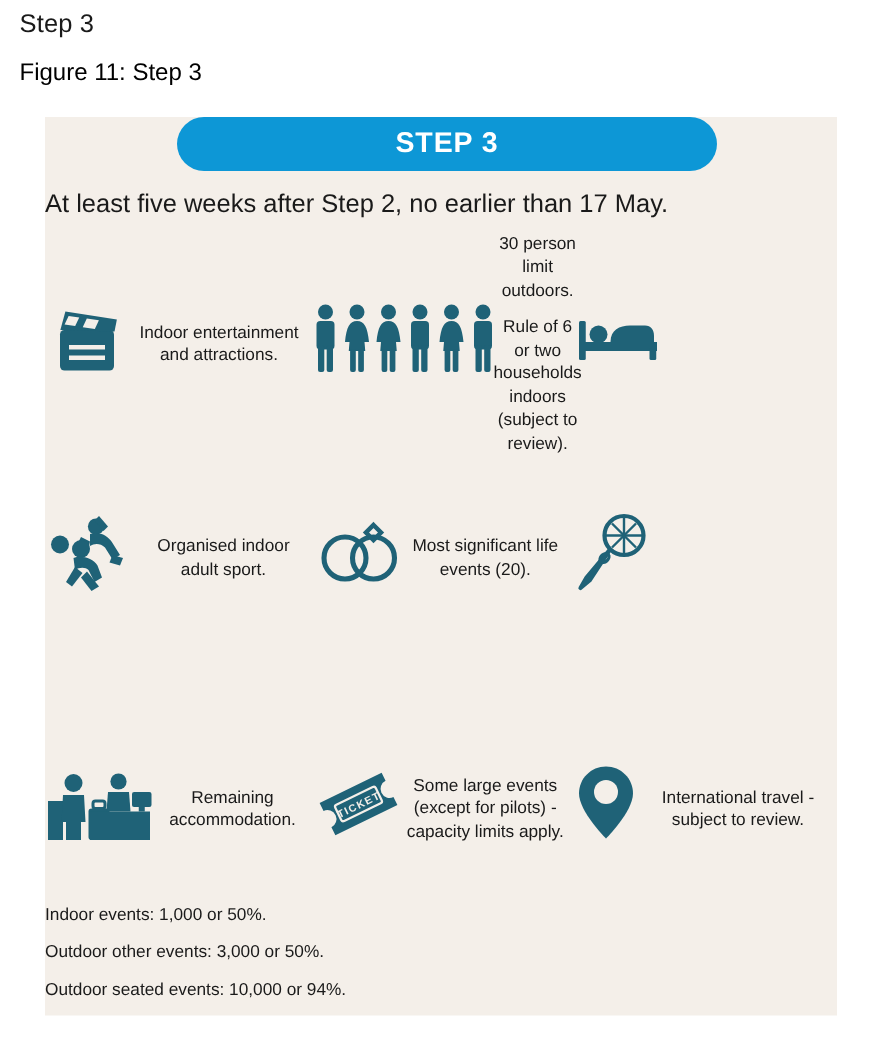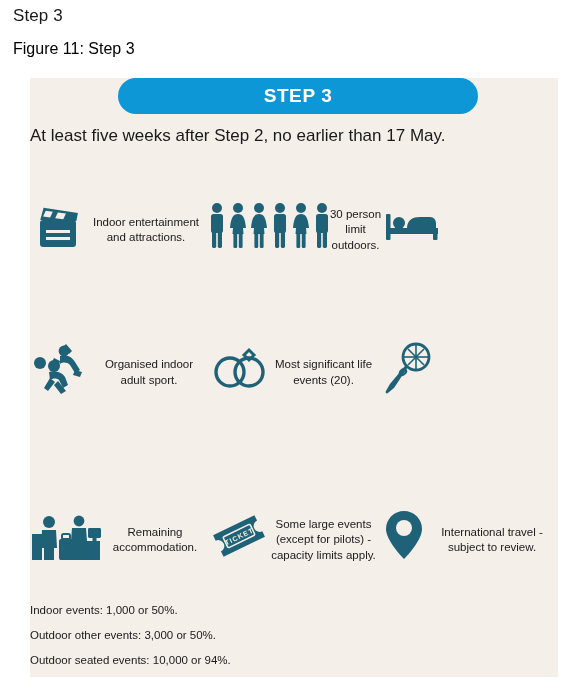--- a/index.html
+++ b/index.html
@@ -223,6 +223,7 @@
         </div>
         <div class="cell-text">
           <p>30 person limit outdoors.</p>
+          <p>Rule of 6 or two households indoors (subject to review).</p>
         </div>
       </div>
 

